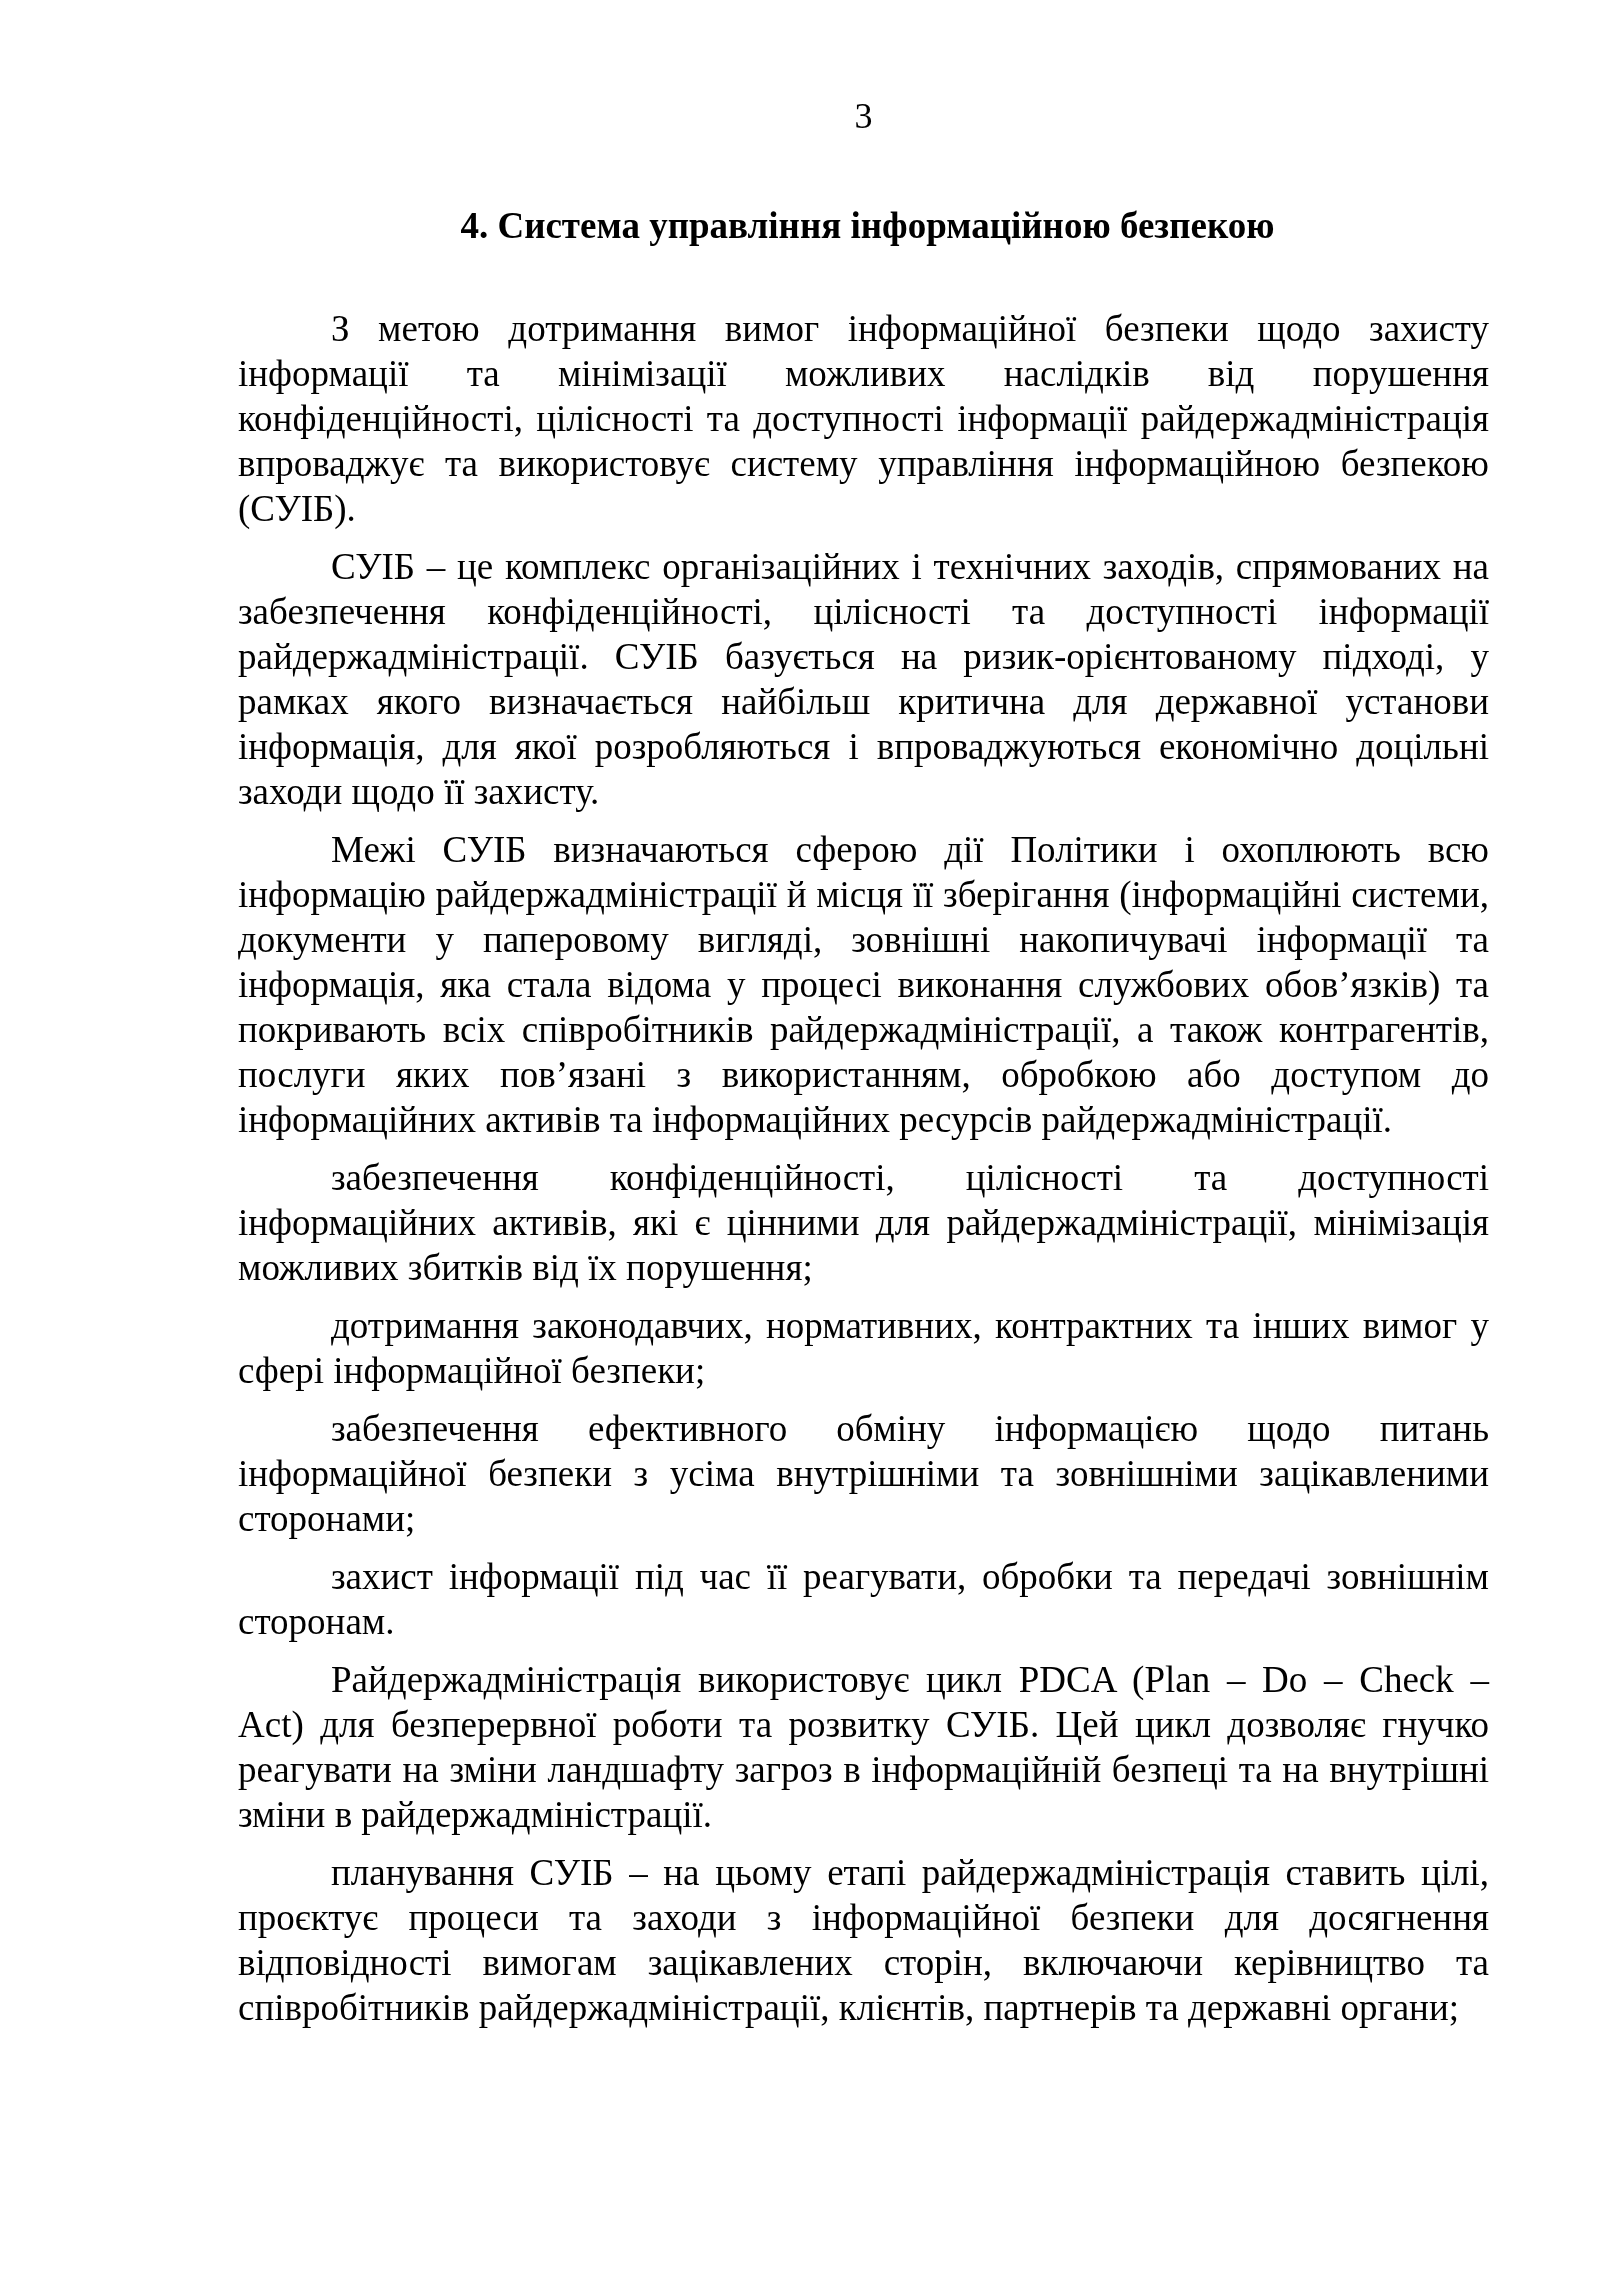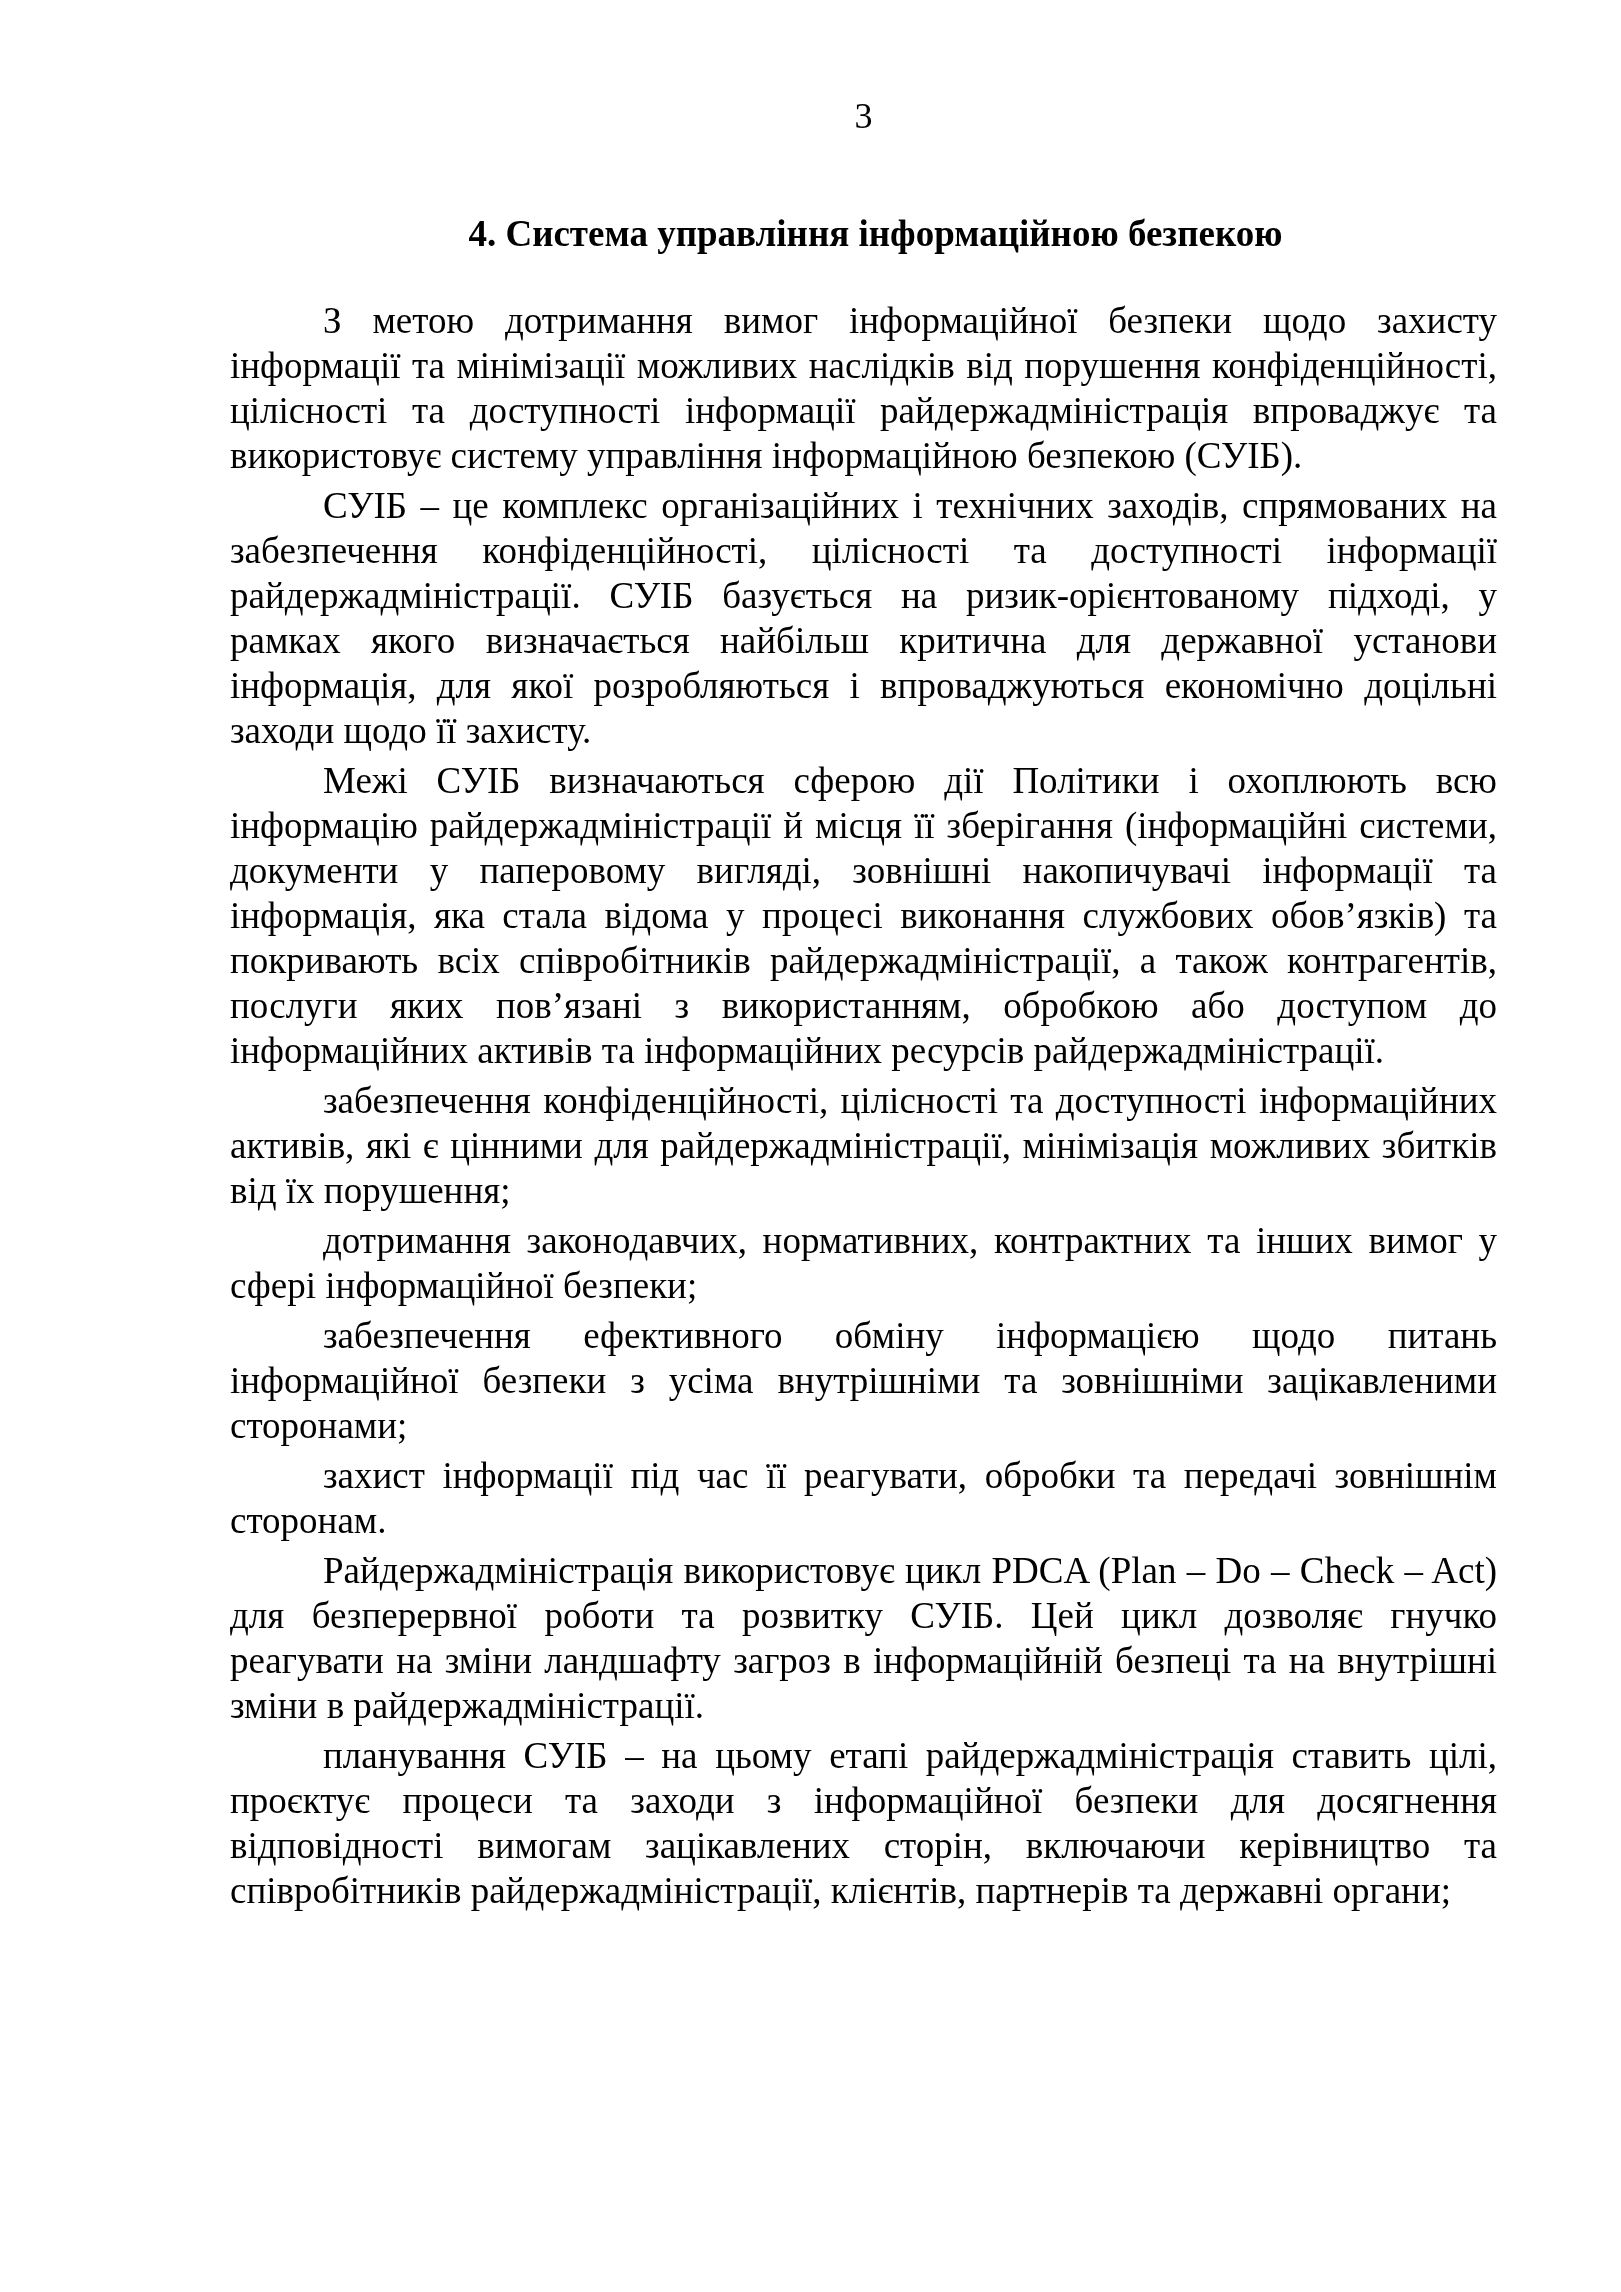--- a/index.html
+++ b/index.html
@@ -30,7 +30,7 @@
     top: 199px;
     left: 225px;
     width: 1277px;
-    margin: 12px;
+    margin: 4px;
     text-align: center;
     font-size: 37px;
     line-height: 45px;

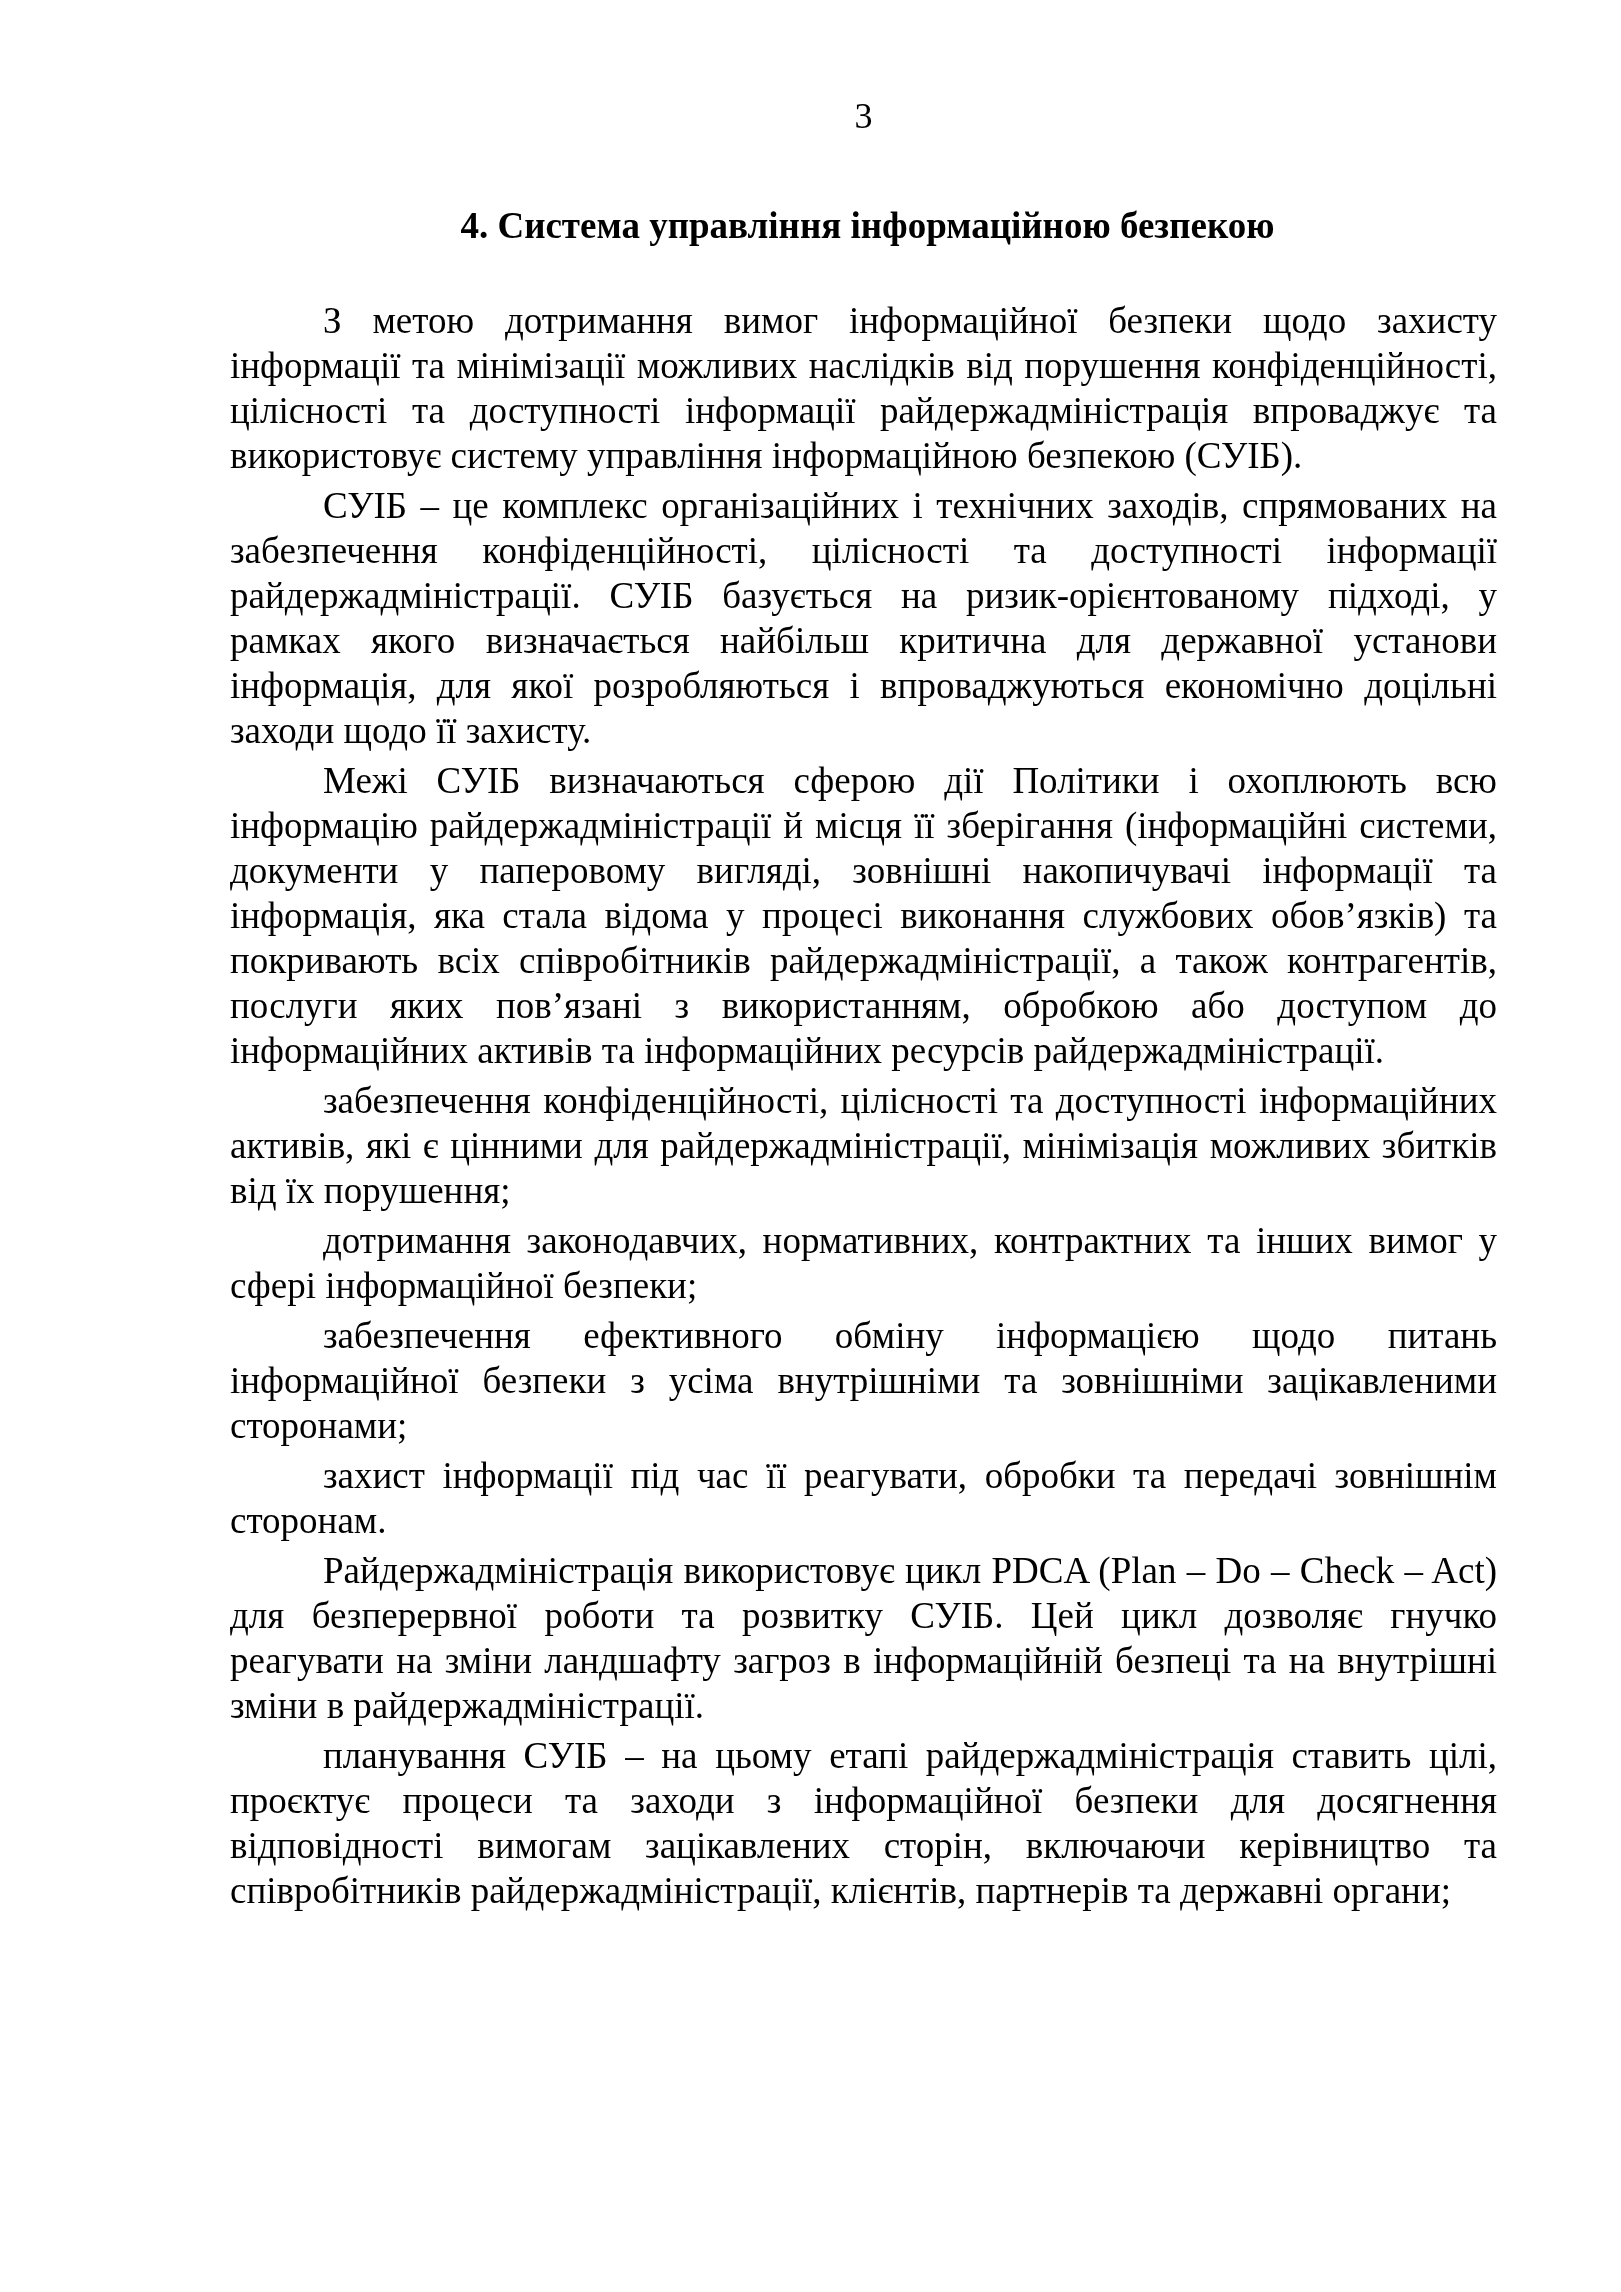--- a/index.html
+++ b/index.html
@@ -46,7 +46,7 @@
     text-align: justify;
   }
   .doc-body p {
-    margin: 5px;
+    margin: 13px;
     padding: 0;
     text-indent: 93px;
   }

